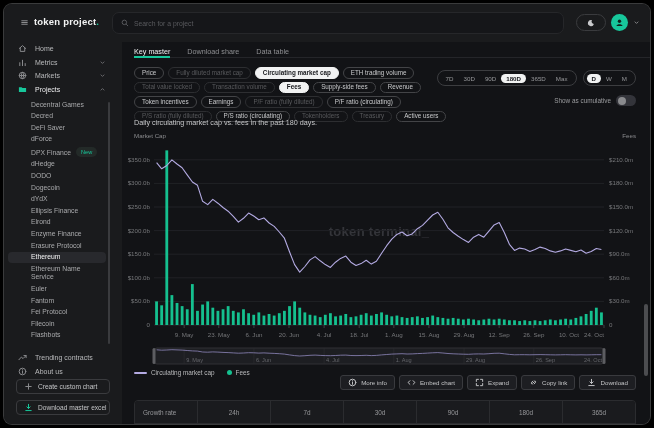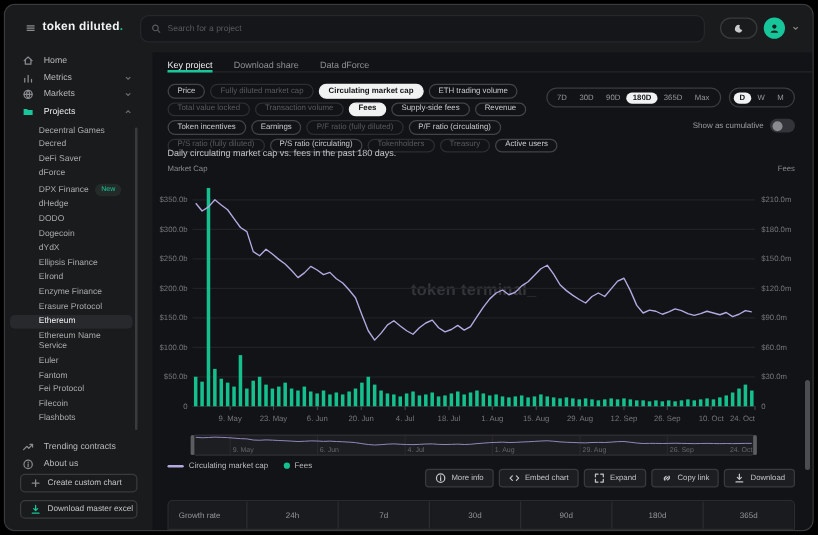--- a/index.html
+++ b/index.html
@@ -103,7 +103,7 @@
           <path d="M1.5 3 H8.5 M1.5 5 H8.5 M1.5 7 H8.5"></path>
         </svg>
     </span>
-    <div class="logo"><span>token diluted</span><span class="dot">.</span></div>
+    <div class="logo"><span>token project</span><span class="dot">.</span></div>
     <div class="search">
       <span class="ic">
         <svg width="8" height="8" viewBox="0 0 10 10" fill="none" stroke="currentColor" stroke-width="1.2">

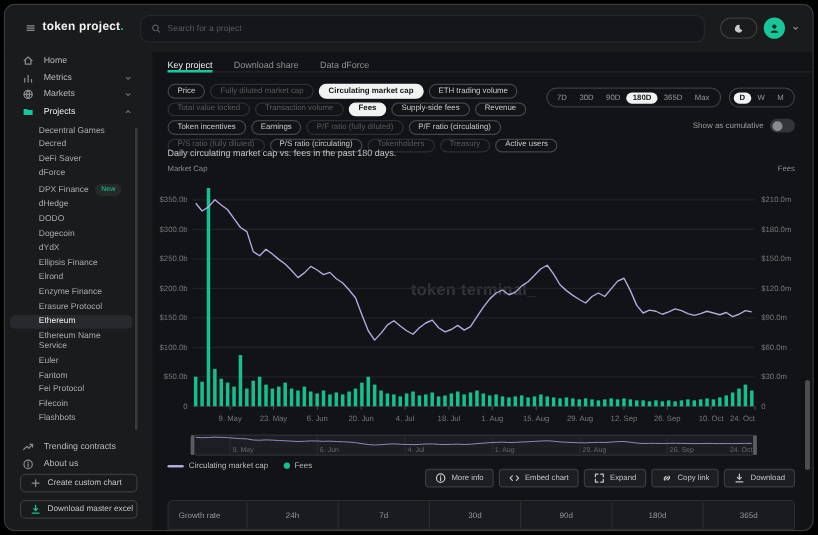--- a/index.html
+++ b/index.html
@@ -253,7 +253,7 @@
 
   <main class="main">
     <div class="tabs" id="tabs">
-        <div class="tab active">Key project</div>
+        <div class="tab active">Key master</div>
         <div class="tab ">Download share</div>
         <div class="tab ">Data dForce</div>
       </div>

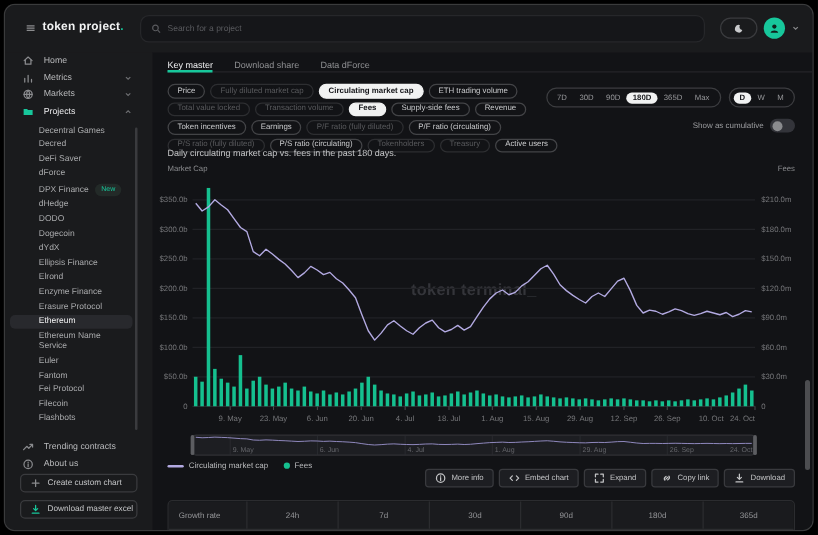--- a/index.html
+++ b/index.html
@@ -255,7 +255,7 @@
     <div class="tabs" id="tabs">
         <div class="tab active">Key master</div>
         <div class="tab ">Download share</div>
-        <div class="tab ">Data dForce</div>
+        <div class="tab ">Data table</div>
       </div>
     <div class="filters" id="filters">
         <div class="pill ">Price</div>

